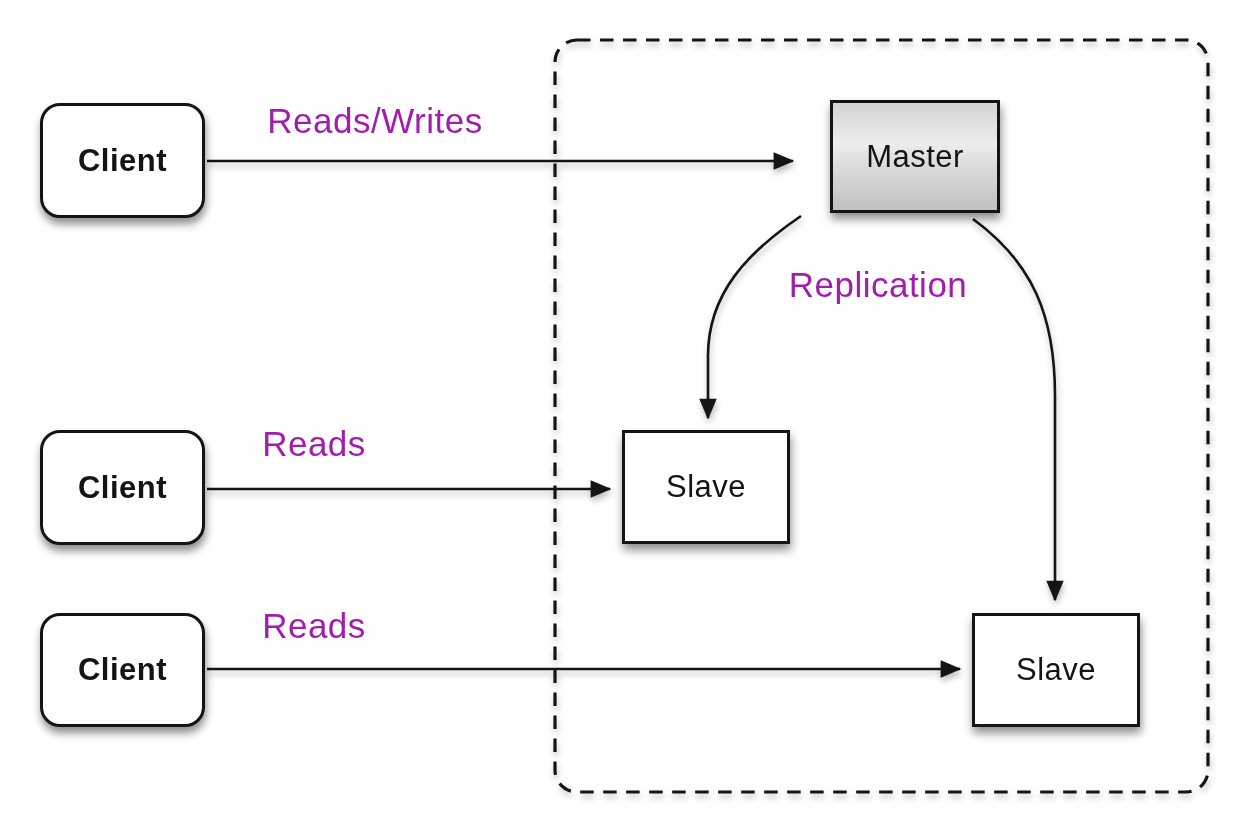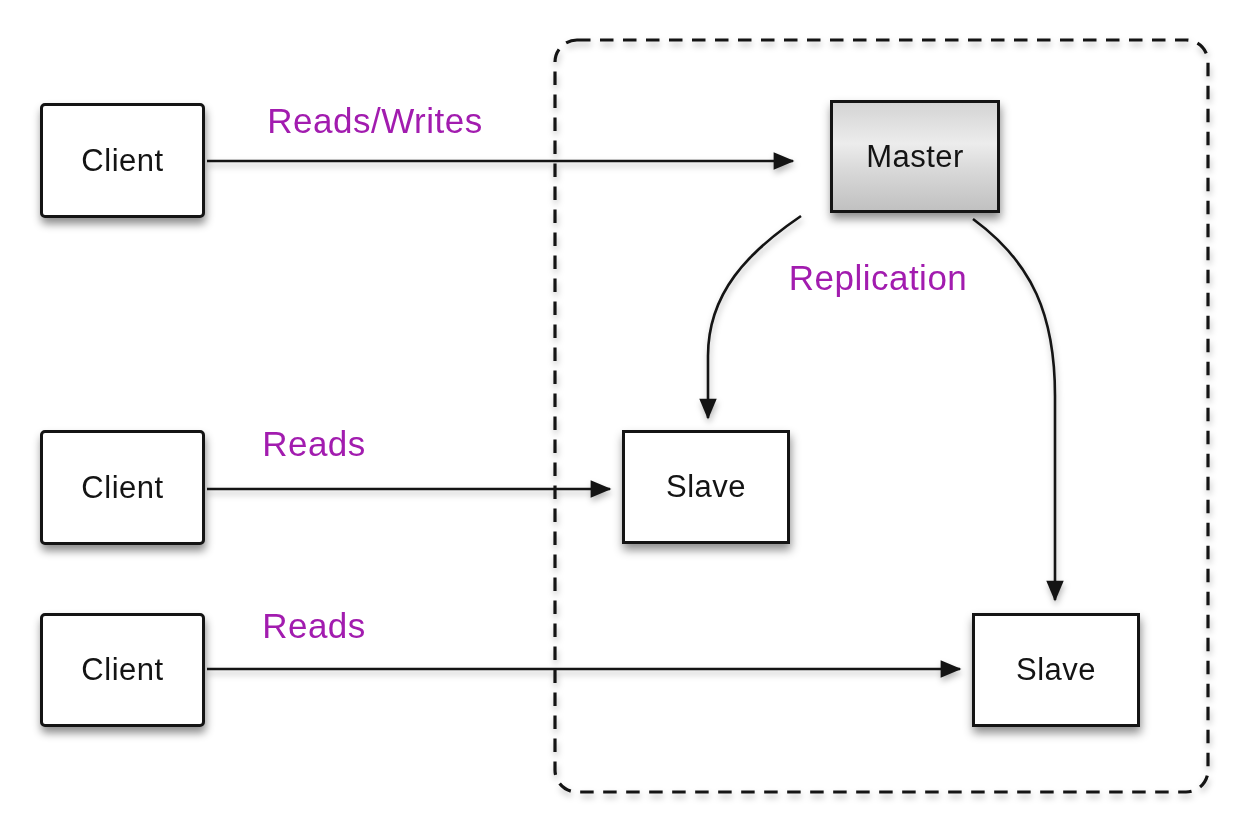--- a/index.html
+++ b/index.html
@@ -37,7 +37,7 @@
     color: #141414;
     letter-spacing: 0.5px;
   }
-  .node.rounded { border-radius: 5px; }
+  .node.rounded { border-radius: 20px; font-weight: bold; }
   #node-client1 { left: 40px;  top: 103px; width: 165px; height: 115px; }
   #node-client2 { left: 40px;  top: 430px; width: 165px; height: 115px; }
   #node-client3 { left: 40px;  top: 613px; width: 165px; height: 114px; }

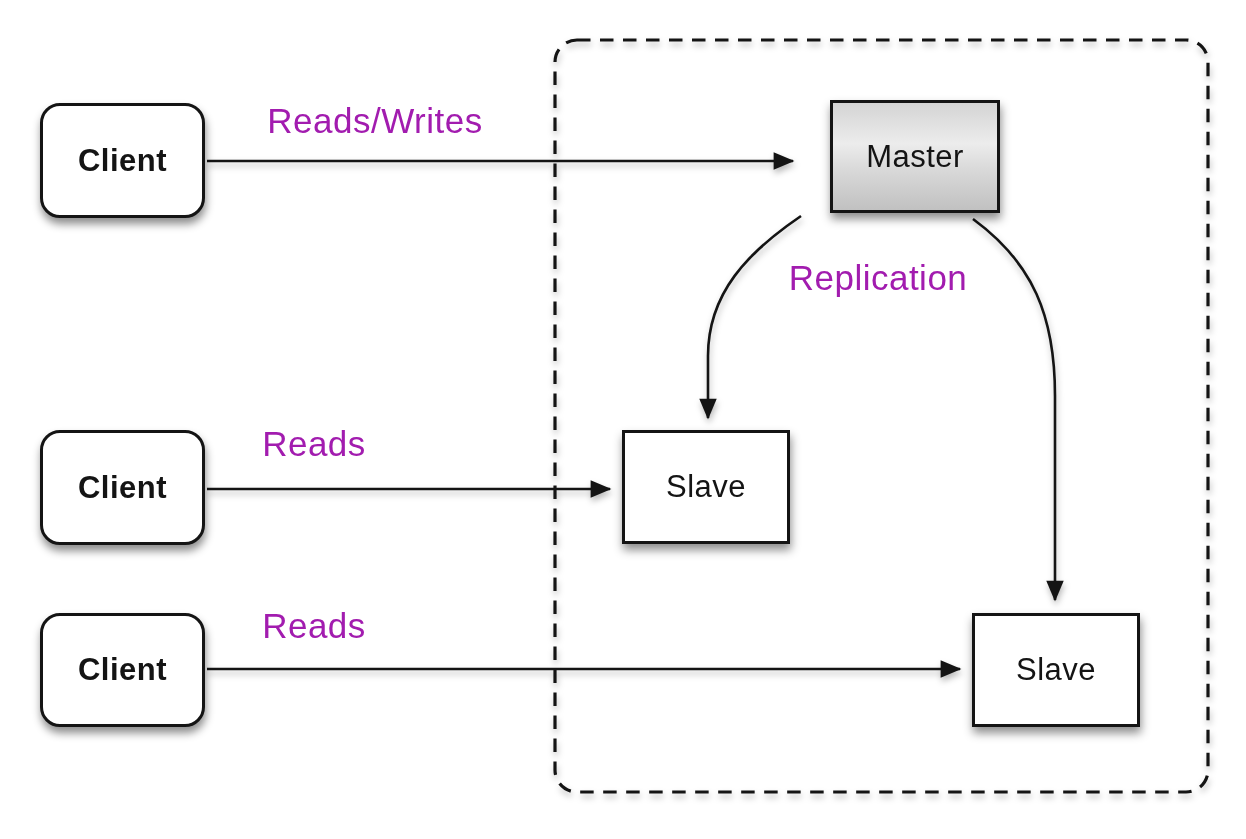--- a/index.html
+++ b/index.html
@@ -57,7 +57,7 @@
   #label-reads-writes { left: 375px; top: 101px; }
   #label-reads-1      { left: 314px; top: 424px; }
   #label-reads-2      { left: 314px; top: 606px; }
-  #label-replication  { left: 878px; top: 258px; }
+  #label-replication  { left: 878px; top: 265px; }
 </style>
 </head>
 <body>

